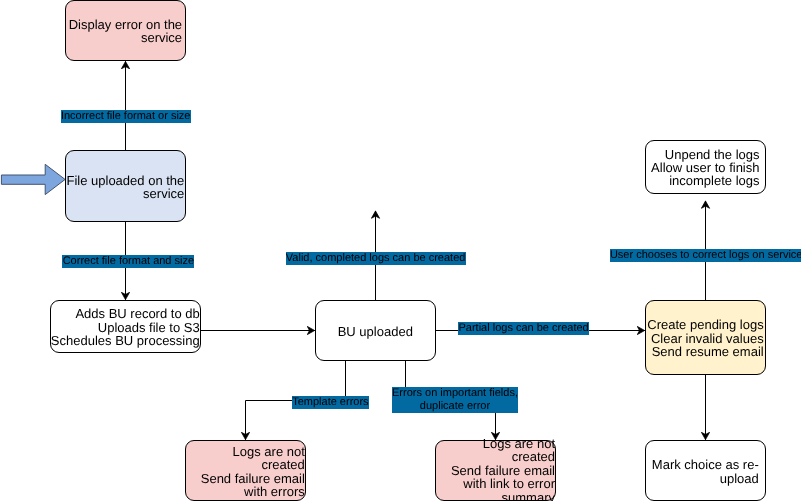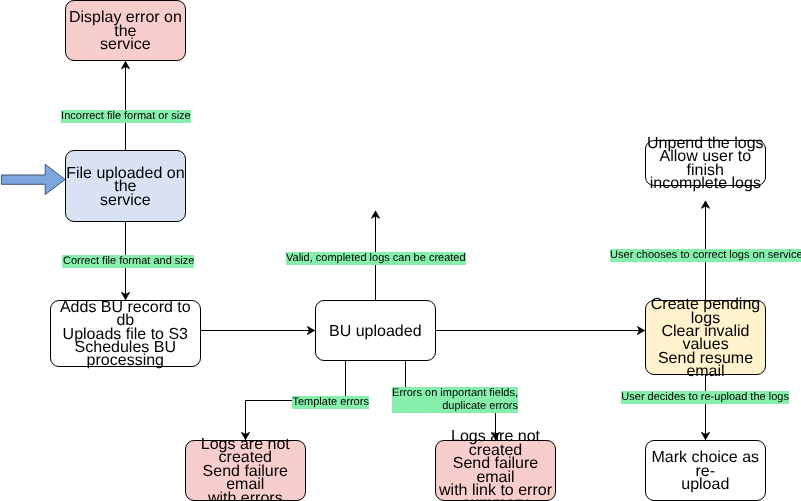--- a/index.html
+++ b/index.html
@@ -10,7 +10,7 @@
   #edge-layer{position:absolute;left:0;top:0;width:801px;height:501px;overflow:visible;}
   .node{position:absolute;box-sizing:border-box;border:1px solid #000;border-radius:9px;
         display:flex;align-items:center;justify-content:center;text-align:center;}
-  .node-label{font-size:16px;line-height:13.35px;color:#000;white-space:pre-line;text-align:center;}
+  .node-label{font-size:13px;line-height:13.35px;color:#000;white-space:pre-line;text-align:right;}
   .edge-label{position:absolute;background:#86efac;font-size:11px;line-height:13.35px;color:#000;
               text-align:right;white-space:pre-line;box-sizing:border-box;}
 </style>

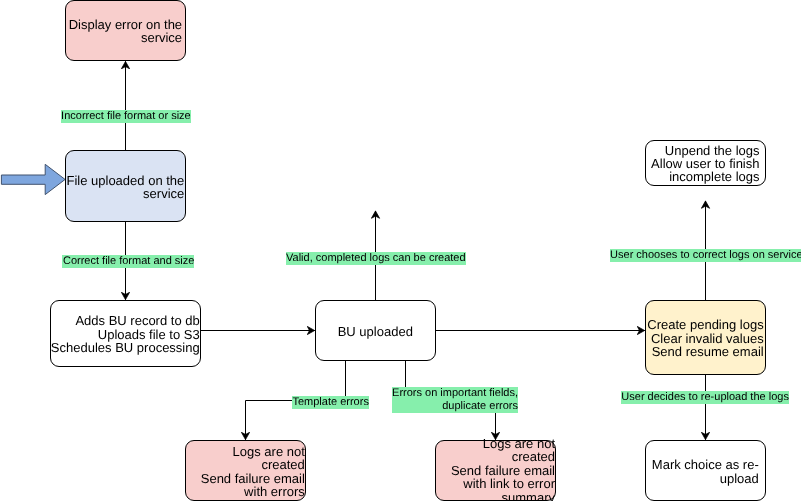--- a/index.html
+++ b/index.html
@@ -11,8 +11,8 @@
   .node{position:absolute;box-sizing:border-box;border:1px solid #000;border-radius:9px;
         display:flex;align-items:center;justify-content:center;text-align:center;}
   .node-label{font-size:13px;line-height:13.35px;color:#000;white-space:pre-line;text-align:right;}
-  .edge-label{position:absolute;background:#86efac;font-size:11px;line-height:13.35px;color:#000;
-              text-align:right;white-space:pre-line;box-sizing:border-box;}
+  .edge-label{position:absolute;background:#0369a1;font-size:11px;line-height:13.35px;color:#000;
+              text-align:center;white-space:pre-line;box-sizing:border-box;}
 </style>
 </head>
 <body>

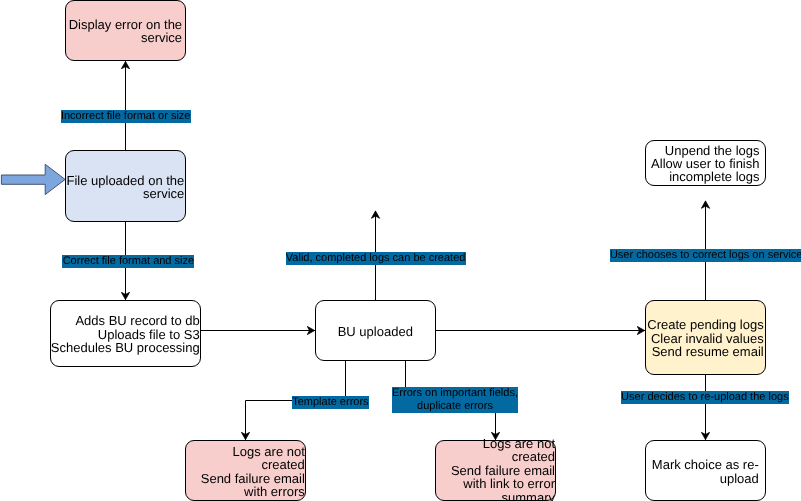--- a/index.html
+++ b/index.html
@@ -55,7 +55,7 @@
     <div class="node" style="left:314.8px;top:300.0px;width:121px;height:61px;background:#ffffff">
       <div class="node-label" style="transform:translateY(1.3px)">BU uploaded</div>
     </div>
-    <div class="node" style="left:644.8px;top:139.8px;width:121px;height:46px;background:#ffffff">
+    <div class="node" style="left:644.8px;top:139.8px;width:121px;height:54px;background:#ffffff">
       <div class="node-label" style="transform:translateY(1.0px)">Unpend the logs
 Allow user to finish
 incomplete logs</div>

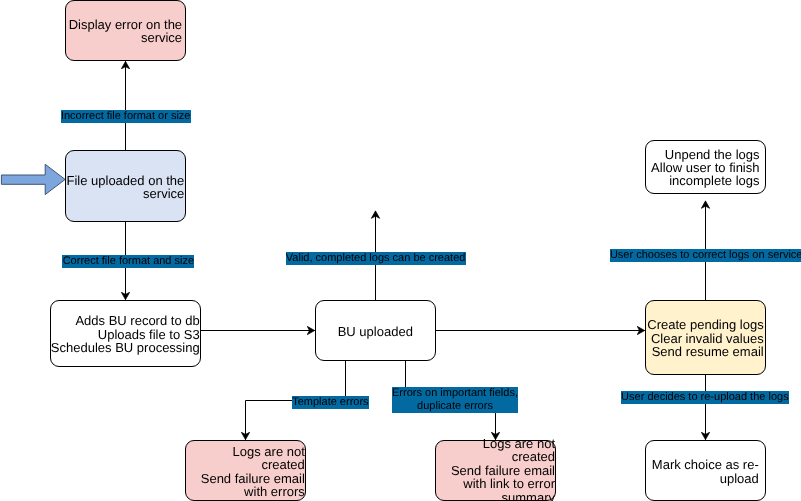--- a/index.html
+++ b/index.html
@@ -47,7 +47,7 @@
       <div class="node-label" style="transform:translateY(1.0px)">File uploaded on the
 service</div>
     </div>
-    <div class="node" style="left:49.8px;top:299.8px;width:151px;height:67px;background:#ffffff">
+    <div class="node" style="left:49.8px;top:299.8px;width:151px;height:53px;background:#ffffff">
       <div class="node-label" style="transform:translateY(1.0px)">Adds BU record to db
 Uploads file to S3
 Schedules BU processing</div>

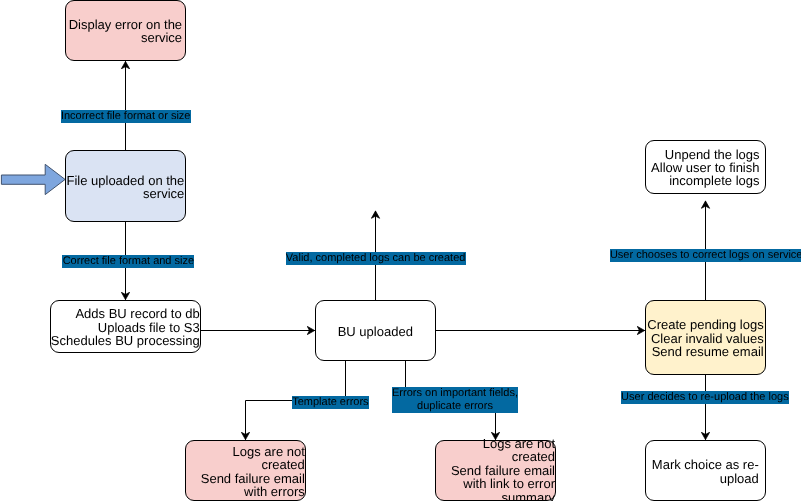--- a/index.html
+++ b/index.html
@@ -84,6 +84,7 @@
     <div class="edge-label" style="left:60.70px;top:109.73px;width:130px">Incorrect file format or size</div>
     <div class="edge-label" style="left:62.40px;top:254.93px;width:132px">Correct file format and size</div>
     <div class="edge-label" style="left:285.60px;top:251.52px;width:180px">Valid, completed logs can be created</div>
+    <div class="edge-label" style="left:458.10px;top:322.02px;width:131px">Partial logs can be created</div>
     <div class="edge-label" style="left:291.90px;top:395.82px;width:77px">Template errors</div>
     <div class="edge-label" style="left:392.00px;top:386.65px;width:126px">Errors on important fields,
 duplicate errors</div>

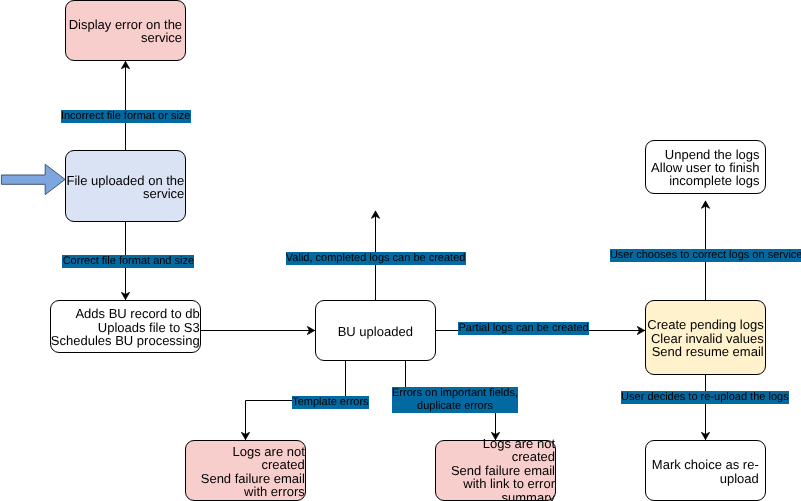--- a/index.html
+++ b/index.html
@@ -87,7 +87,7 @@
     <div class="edge-label" style="left:458.10px;top:322.02px;width:131px">Partial logs can be created</div>
     <div class="edge-label" style="left:291.90px;top:395.82px;width:77px">Template errors</div>
     <div class="edge-label" style="left:392.00px;top:386.65px;width:126px">Errors on important fields,
-duplicate errors</div>
+duplicate error</div>
     <div class="edge-label" style="left:609.70px;top:248.62px;width:193px">User chooses to correct logs on service</div>
     <div class="edge-label" style="left:620.90px;top:390.93px;width:168px">User decides to re-upload the logs</div>
 

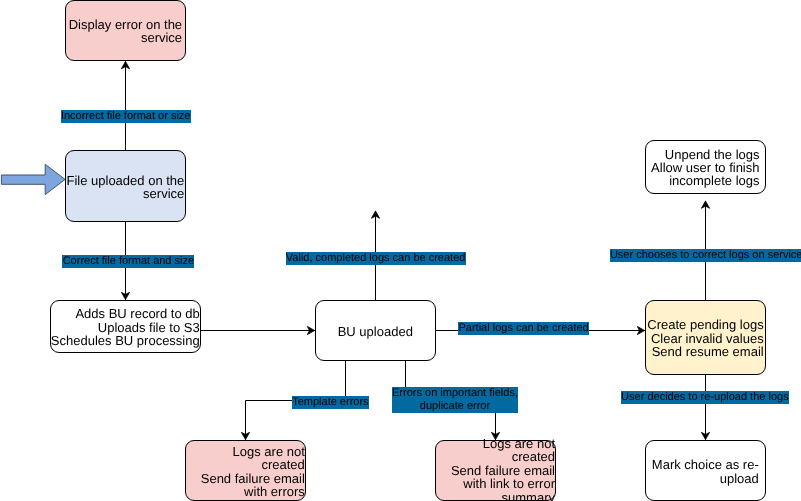--- a/index.html
+++ b/index.html
@@ -89,7 +89,6 @@
     <div class="edge-label" style="left:392.00px;top:386.65px;width:126px">Errors on important fields,
 duplicate error</div>
     <div class="edge-label" style="left:609.70px;top:248.62px;width:193px">User chooses to correct logs on service</div>
-    <div class="edge-label" style="left:620.90px;top:390.93px;width:168px">User decides to re-upload the logs</div>
 
 </div>
 

